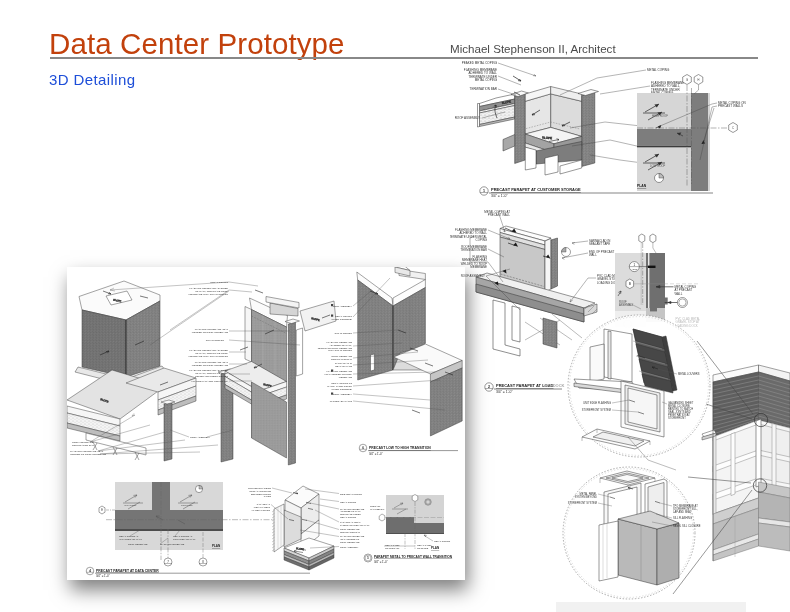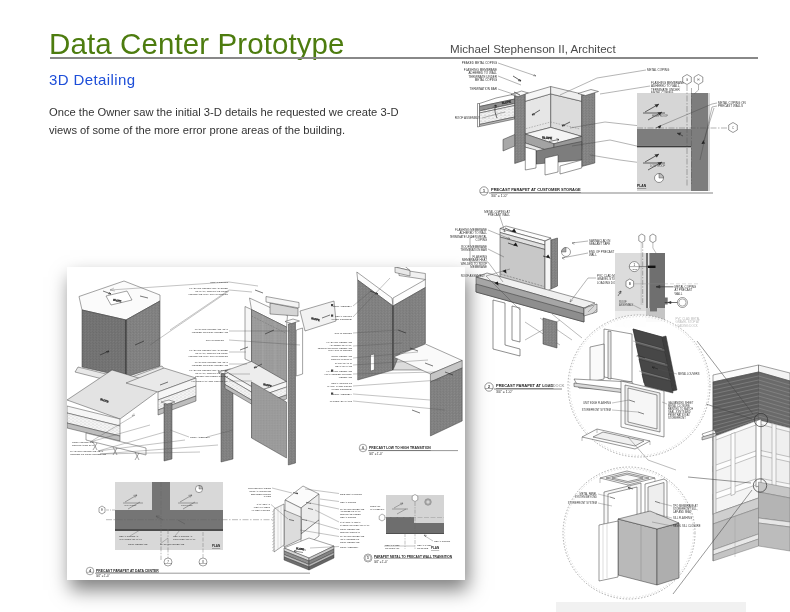--- a/index.html
+++ b/index.html
@@ -10,7 +10,7 @@
 </head>
 <body>
 
-<div class="abs" style="left:49px;top:26.5px;font-size:29.5px;color:#4d7c0f;letter-spacing:0.1px;text-align:center;">Data Center Prototype</div>
+<div class="abs" style="left:49px;top:26.5px;font-size:29.5px;color:#c2410c;letter-spacing:0.1px;text-align:center;">Data Center Prototype</div>
 
 <div class="abs" style="left:450px;top:41.5px;width:305px;text-align:left;font-size:11.6px;color:#4a4a4a;">Michael Stephenson II, Architect</div>
 

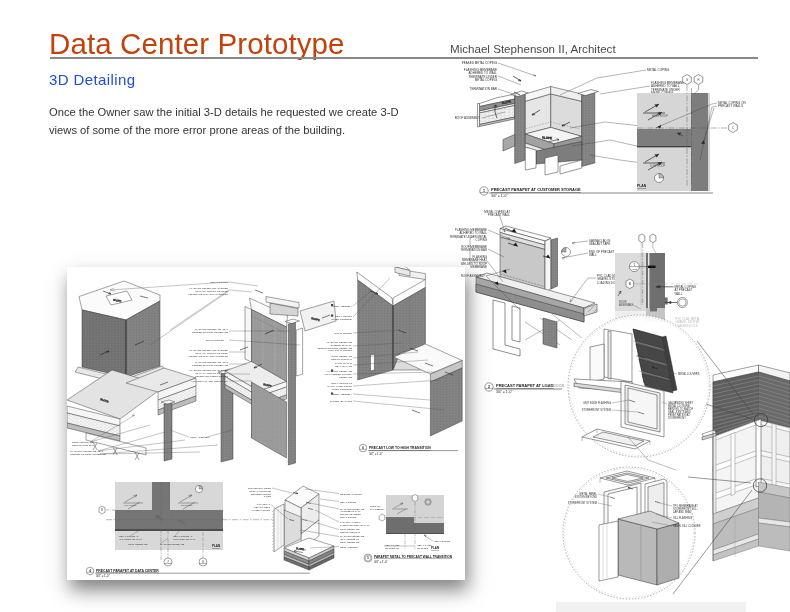--- a/index.html
+++ b/index.html
@@ -19,7 +19,6 @@
 <div class="abs" style="left:49px;top:71px;font-size:15px;color:#1d4ed8;letter-spacing:0.4px;">3D Detailing</div>
 
 <div class="abs" style="left:49px;top:94.7px;width:390px;font-size:11.2px;line-height:17.9px;color:#333;">
-<div style="margin-top:9px;">Once the Owner saw the initial 3-D details he requested we create 3-D<br>views of some of the more error prone areas of the building.</div>
 </div>
 
 <svg id="svg1" class="abs" style="left:450px;top:55px;z-index:2;" width="340" height="150" viewBox="450 55 340 150">

